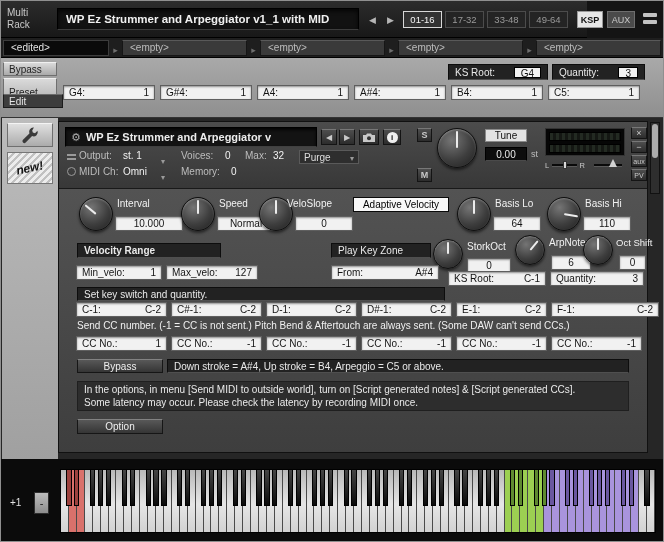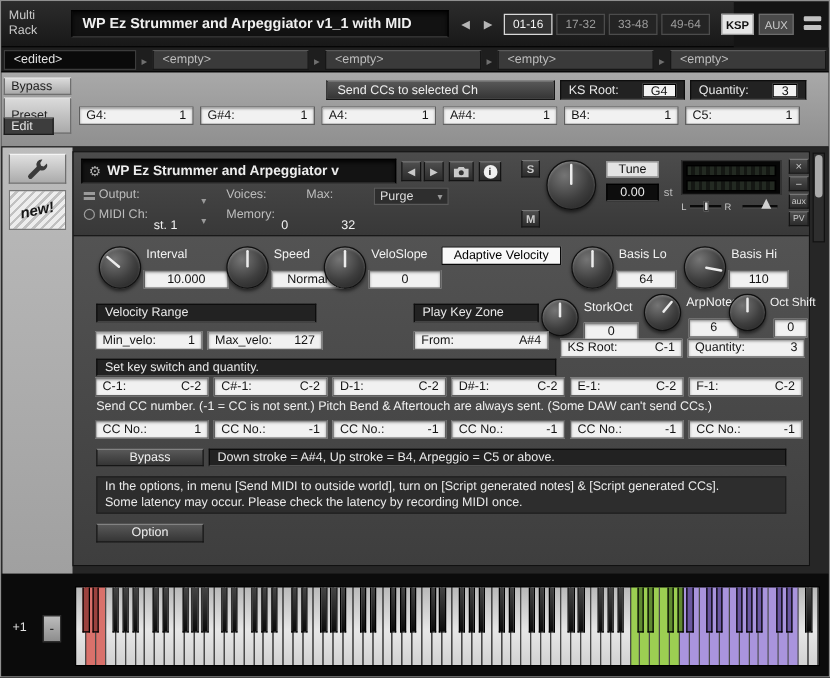--- a/index.html
+++ b/index.html
@@ -194,7 +194,6 @@
     <div class="lbtn" style="left:2px; top:20px; width:54px; height:29px;">Preset</div>
     <div class="edit-btn" style="left:2px; top:36px; width:40px; height:14px;">Edit</div>
 
-    <div class="dbtn left" style="left:260px; top:6px; width:183px; height:16px;">Send CCs to selected Ch</div>
 
     <div class="dbar" style="left:447px; top:6px; width:100px; height:16px;">
       <span>KS Root:</span>

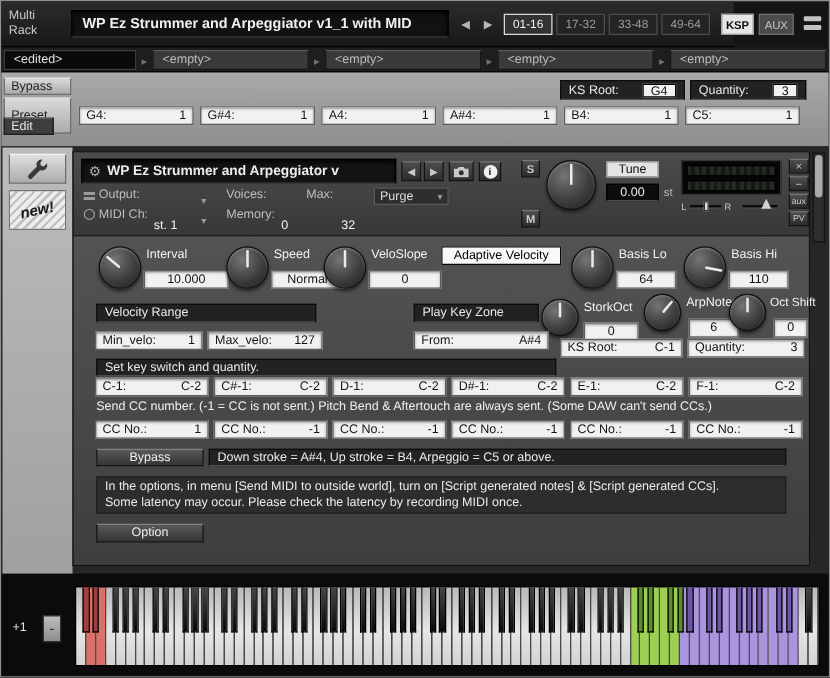--- a/index.html
+++ b/index.html
@@ -192,7 +192,7 @@
   <div class="multi-panel">
     <div class="lbtn" style="left:2px; top:4px; width:54px; height:14px;">Bypass</div>
     <div class="lbtn" style="left:2px; top:20px; width:54px; height:29px;">Preset</div>
-    <div class="edit-btn" style="left:2px; top:36px; width:40px; height:14px;">Edit</div>
+    <div class="edit-btn" style="left:2px; top:36px; width:60px; height:14px;">Edit</div>
 
 
     <div class="dbar" style="left:447px; top:6px; width:100px; height:16px;">

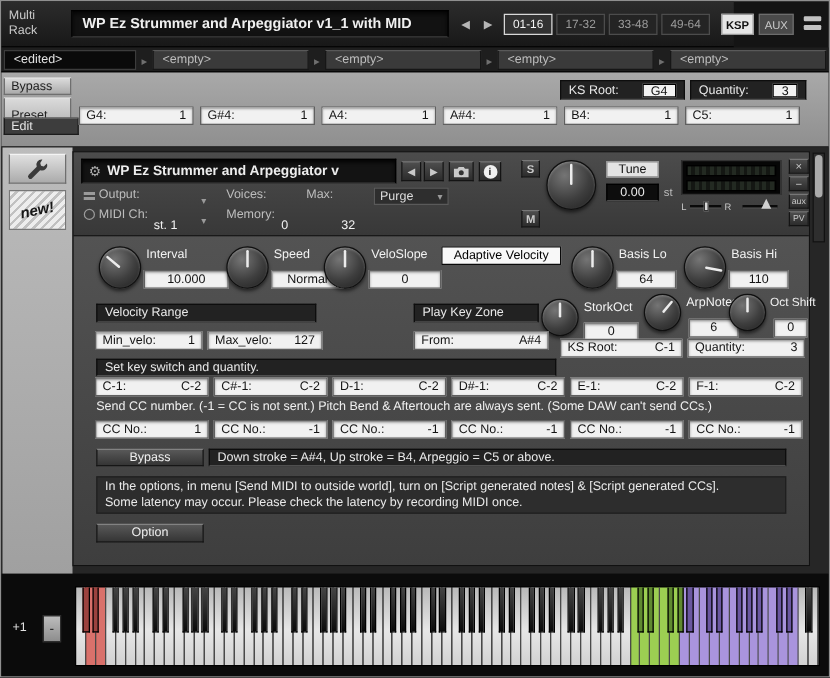--- a/index.html
+++ b/index.html
@@ -93,7 +93,7 @@
         border-top-color:#777; color:#c9c9c9; display:flex; align-items:center; justify-content:center;
         font-size:8px; cursor:pointer; }
   .hlab { position:absolute; font-size:10px; color:#bdbdbd; white-space:nowrap; }
-  .hval { position:absolute; font-size:10px; color:#f2f2f2; white-space:nowrap;margin-top:25px; }
+  .hval { position:absolute; font-size:10px; color:#f2f2f2; white-space:nowrap; }
   .dd::after { content:"▾"; color:#9a9a9a; font-size:8px; }
   .mini-out { position:absolute; width:9px; height:8px;
               background:repeating-linear-gradient(0deg,#9a9a9a 0 2px, rgba(0,0,0,0) 2px 4px); }

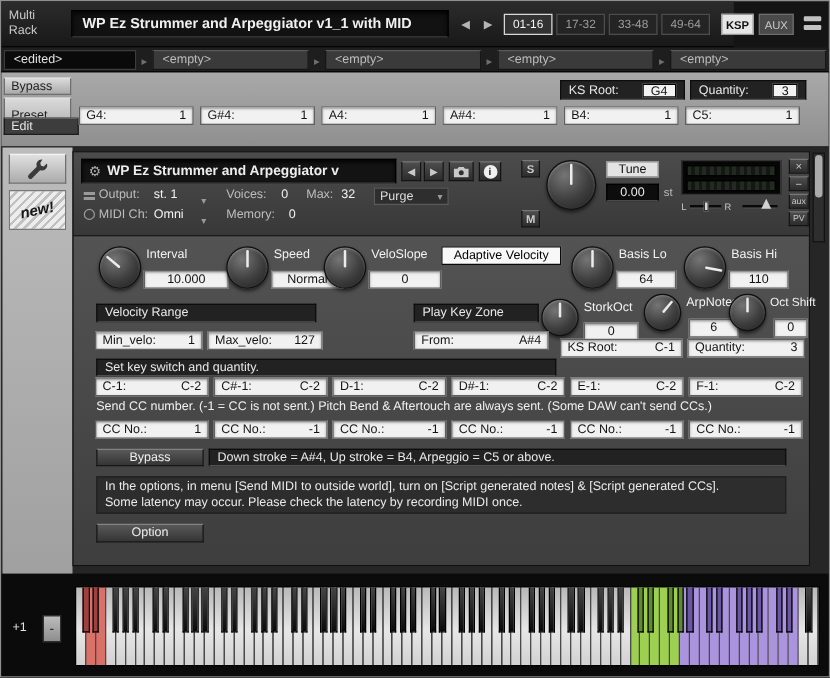--- a/index.html
+++ b/index.html
@@ -335,7 +335,7 @@
         <div class="knob" style="left:200px; top:8px; width:34px; height:34px;">
           <div class="kptr" style="transform: rotate(0deg);"></div>
         </div>
-        <span class="klabel" style="left:238px; top:9px;text-align:right;">VeloSlope</span>
+        <span class="klabel" style="left:228px; top:9px;text-align:right;">VeloSlope</span>
         <div class="field center" style="left:236px; top:27px; width:58px;">0</div>
 
         <div class="adaptive" style="left:294px; top:8px; width:96px; height:15px;">Adaptive Velocity</div>

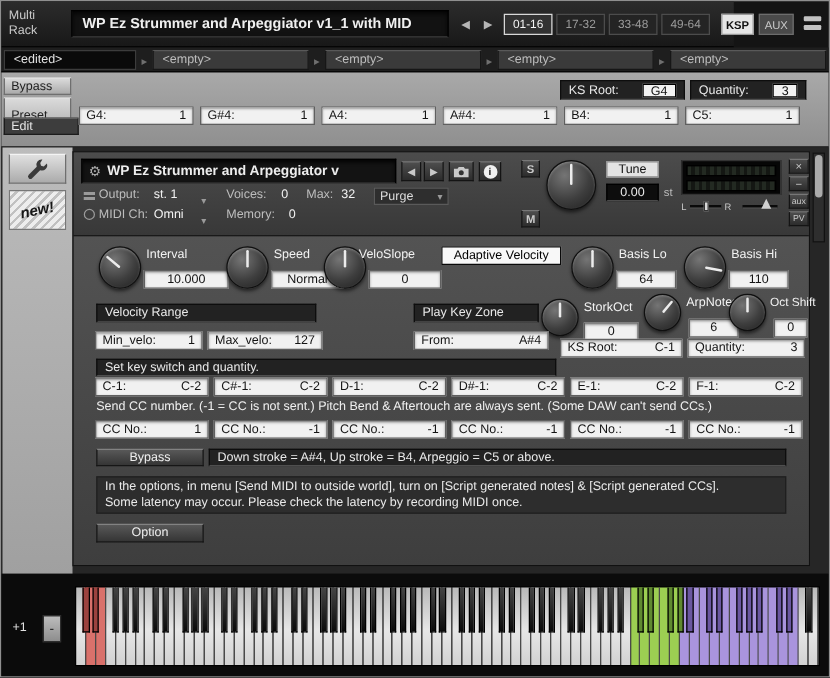--- a/index.html
+++ b/index.html
@@ -352,7 +352,7 @@
         <span class="klabel" style="left:526px; top:9px;">Basis Hi</span>
         <div class="field center" style="left:524px; top:27px; width:48px;">110</div>
 
-        <div class="dbar" style="left:18px; top:54px; width:176px;">Velocity Range</div>
+        <div class="dbar" style="left:18px; top:54px; width:144px;font-weight:bold;">Velocity Range</div>
         <div class="dbar" style="left:272px; top:54px; width:100px;">Play Key Zone</div>
 
         <div class="knob" style="left:374px; top:50px; width:30px; height:30px;">

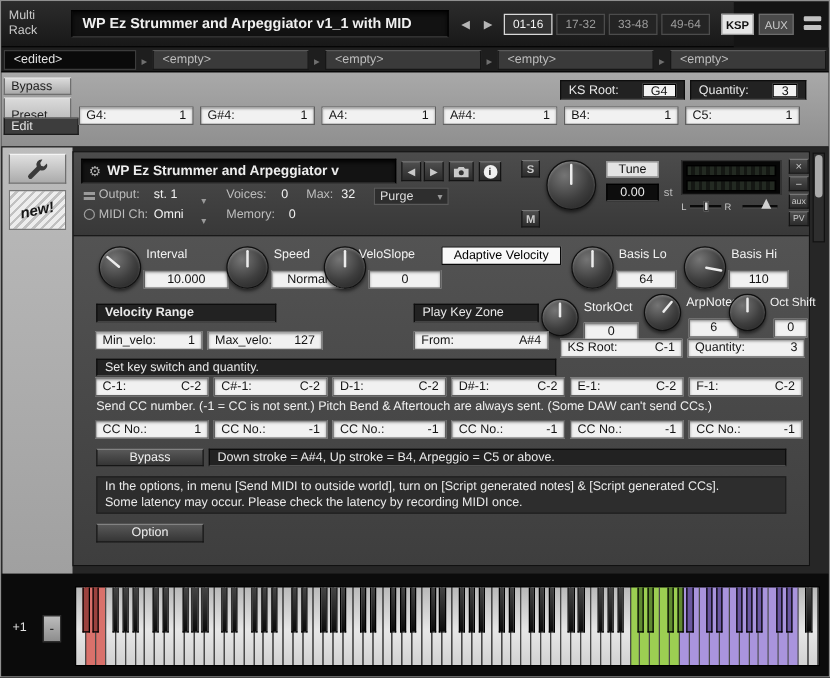--- a/index.html
+++ b/index.html
@@ -416,7 +416,7 @@
           <span>E-1:</span>
           <span>C-2</span>
         </div>
-        <div class="field" style="left:492px; top:113px; width:91px;gap:16px;">
+        <div class="field" style="left:492px; top:113px; width:108px;gap:16px;">
           <span>F-1:</span>
           <span>C-2</span>
         </div>

